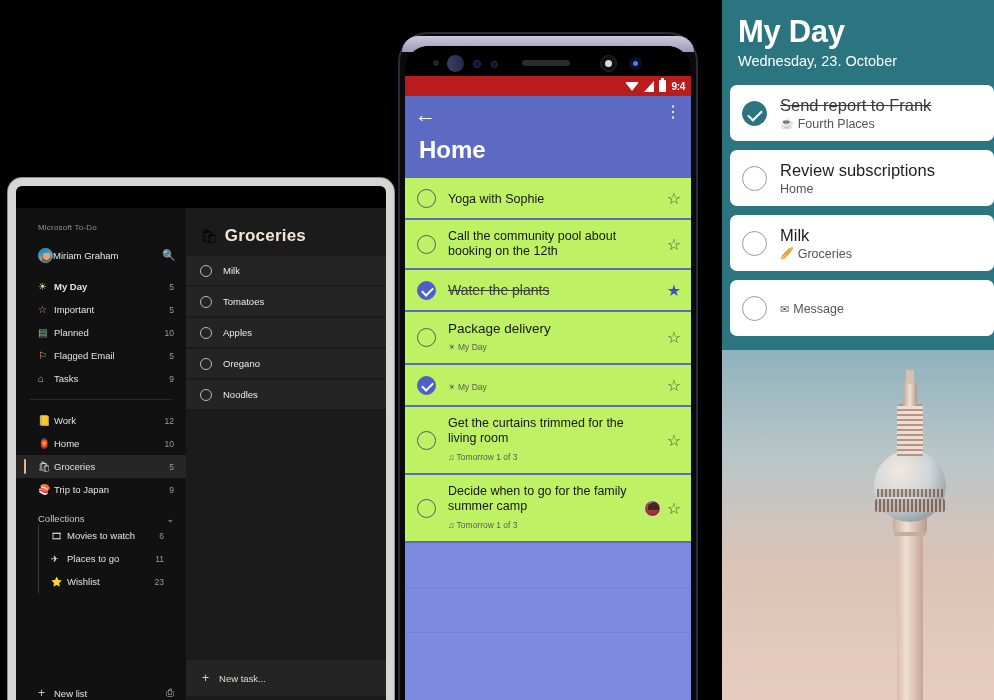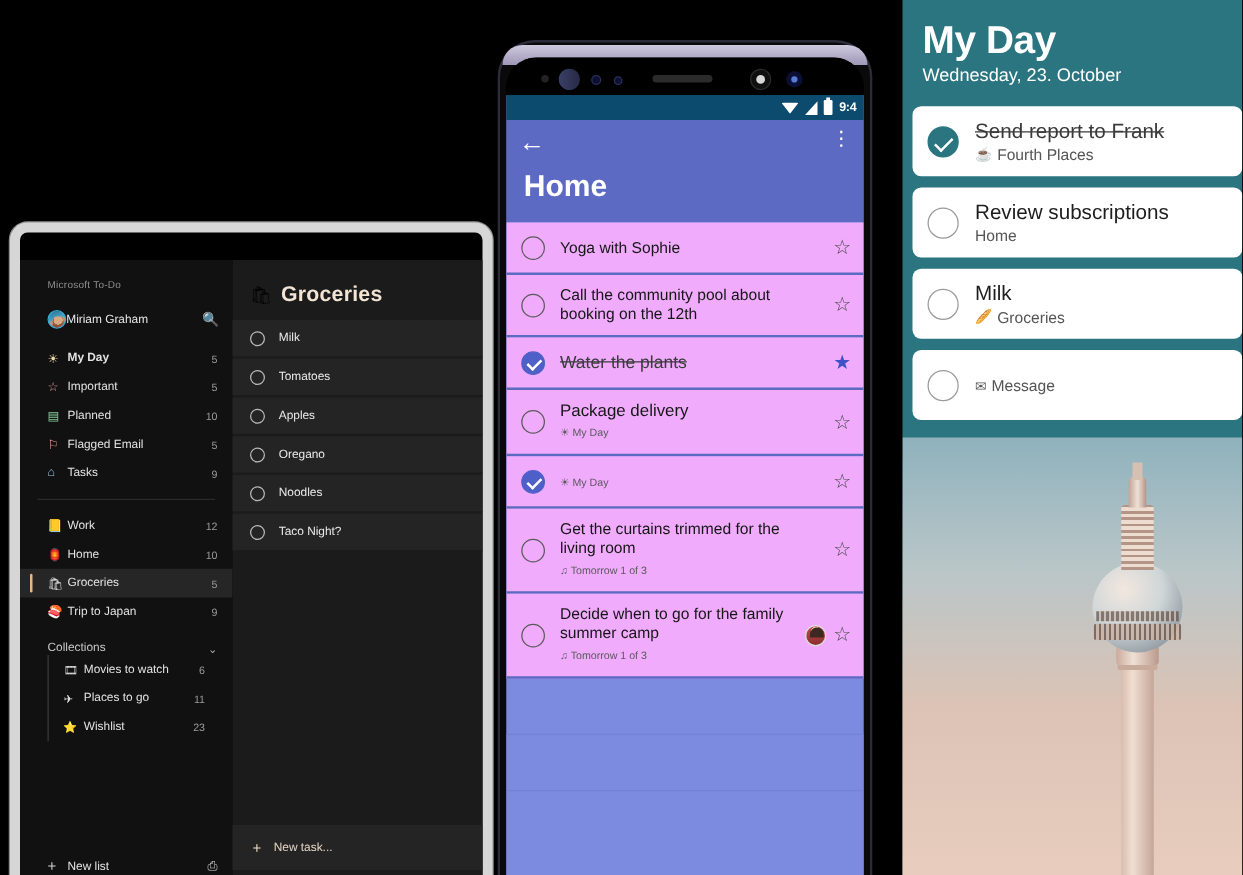--- a/index.html
+++ b/index.html
@@ -117,7 +117,7 @@
     border-radius: 0; overflow:hidden;
   }
   .statusbar {
-    height: 20px; background:#0c4a6e; display:flex; align-items:center; justify-content:flex-end;
+    height: 20px; background:#b91c1c; display:flex; align-items:center; justify-content:flex-end;
     padding-right: 6px; gap: 5px; color:#fff; font-size: 10px; font-weight:bold;
   }
   .sb-wifi { width:0;height:0;border-left:7px solid transparent;border-right:7px solid transparent;border-top:9px solid #fff; border-radius:2px;}

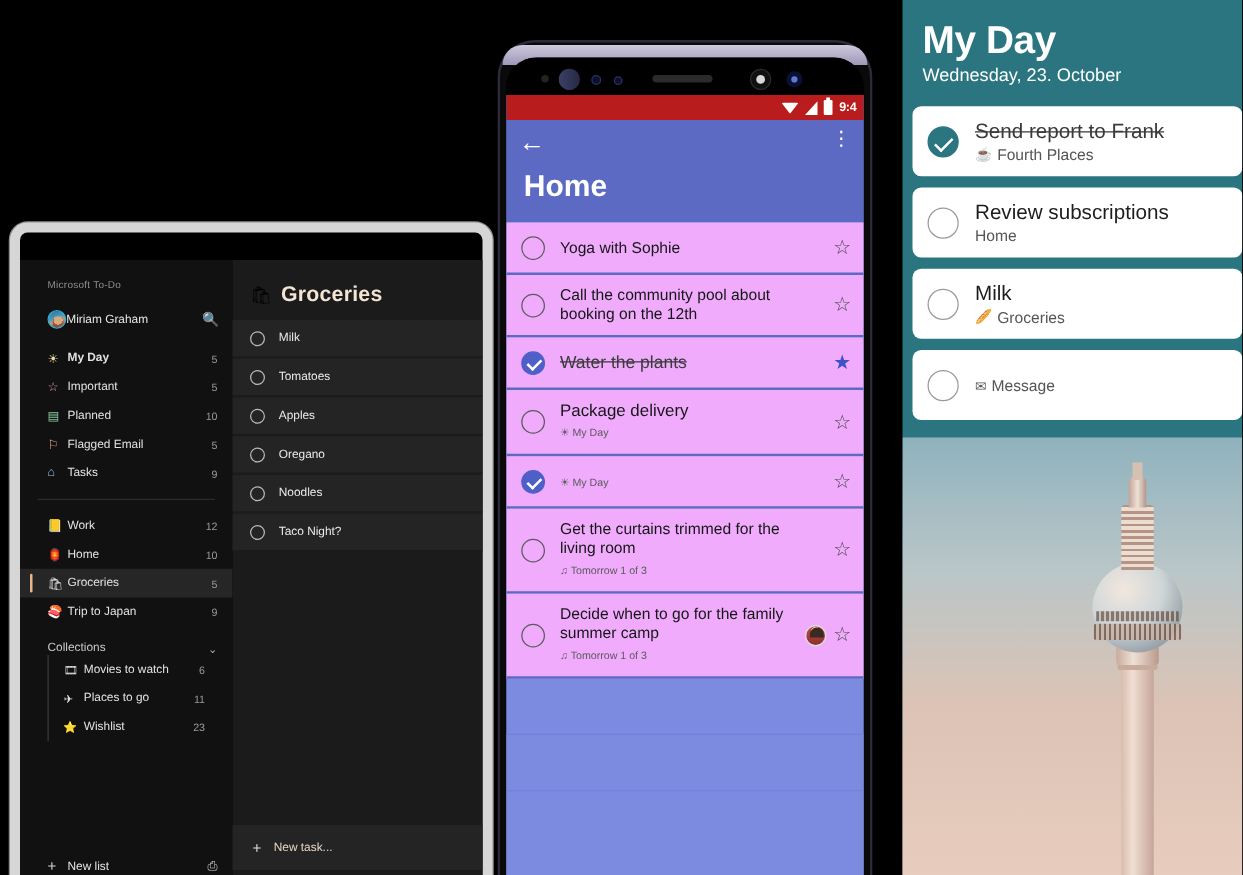--- a/index.html
+++ b/index.html
@@ -134,7 +134,7 @@
 
   .ph-list { background: #7c8ae0; }
   .ph-row {
-    background:#f0abfc; display:flex; align-items:center; padding: 9px 10px 9px 12px;
+    background:#bef264; display:flex; align-items:center; padding: 9px 10px 9px 12px;
     border-bottom: 2px solid #5d6ac4; min-height: 42px;
   }
   .ph-check {

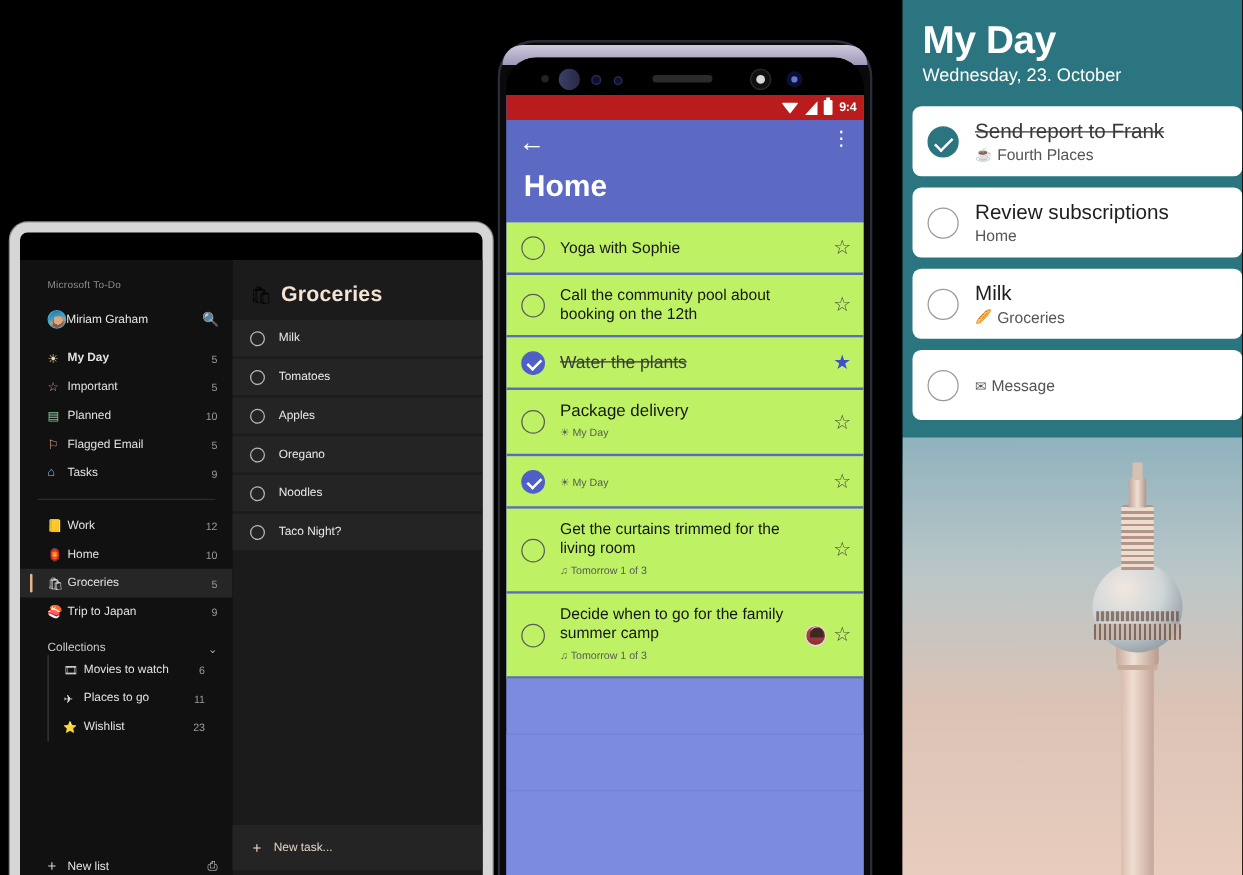--- a/index.html
+++ b/index.html
@@ -328,10 +328,6 @@
             <span class="lp-circle"></span>
             <span class="lp-text">Noodles</span>
           </div>
-          <div class="lp-row">
-            <span class="lp-circle"></span>
-            <span class="lp-text">Taco Night?</span>
-          </div>
 
           <div class="lp-newtask">
             <span class="plus">+</span>

